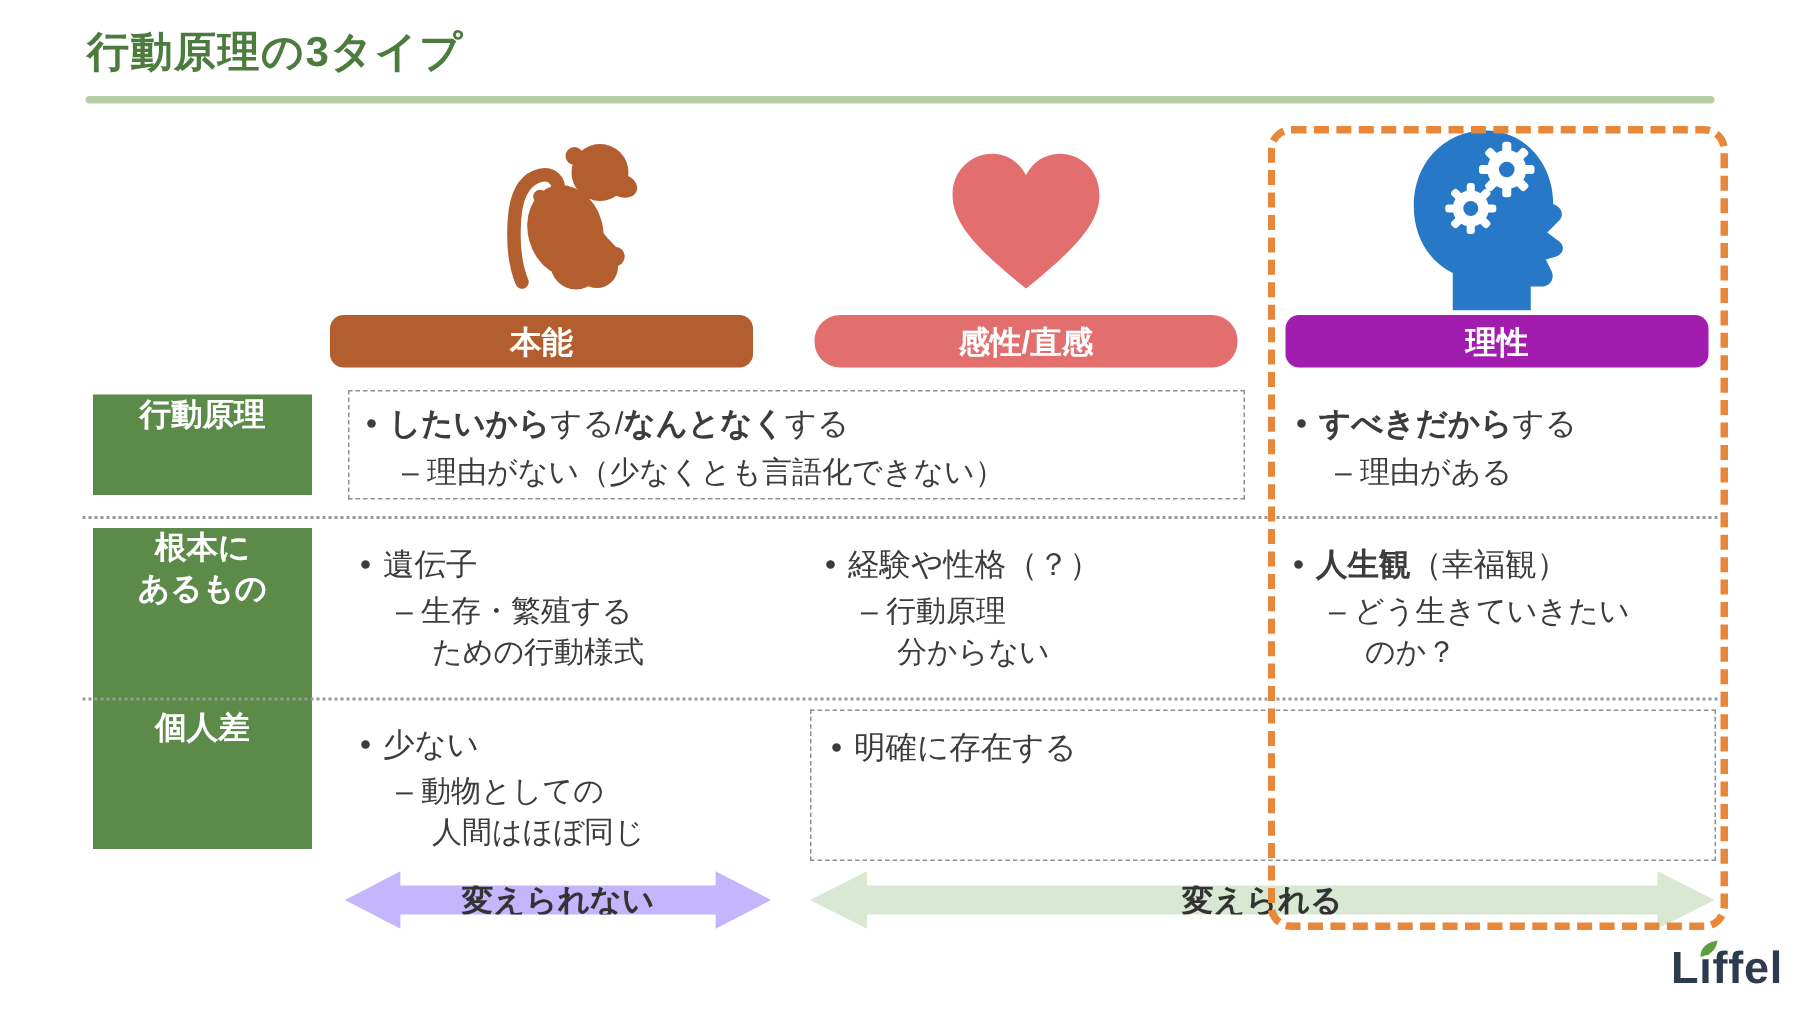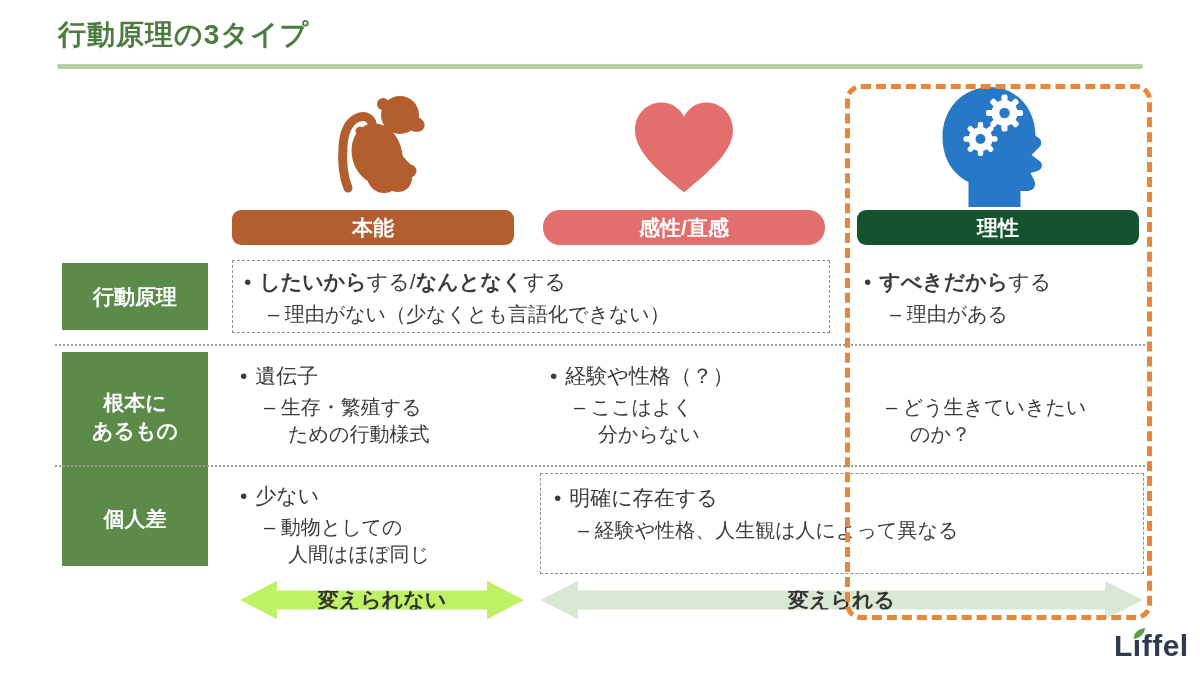--- a/index.html
+++ b/index.html
@@ -17,7 +17,7 @@
 
   .col-header{position:absolute;top:210px;height:35px;width:282px;border-radius:9px;
     display:flex;align-items:center;justify-content:center;color:#fff;font-weight:bold;font-size:21px;}
-  #hdr-instinct{left:232px;background:#b35e2e;}
+  #hdr-instinct{left:220px;background:#b35e2e;}
   #hdr-intuition{left:543px;background:#e26e6e;border-radius:17px;}
   #hdr-reason{left:857px;background:#14532d;}
 

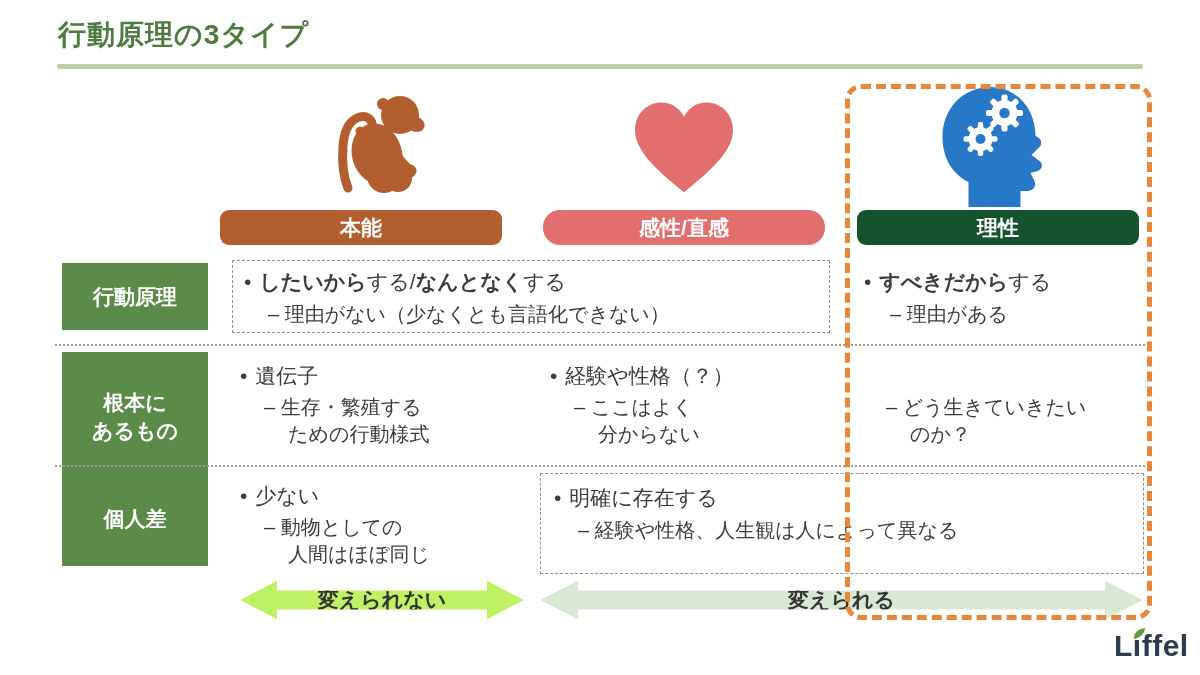--- a/index.html
+++ b/index.html
@@ -19,7 +19,7 @@
     display:flex;align-items:center;justify-content:center;color:#fff;font-weight:bold;font-size:21px;}
   #hdr-instinct{left:220px;background:#b35e2e;}
   #hdr-intuition{left:543px;background:#e26e6e;border-radius:17px;}
-  #hdr-reason{left:857px;background:#14532d;}
+  #hdr-reason{left:857px;background:#a21caf;}
 
   .row-label{position:absolute;left:62px;width:146px;background:#5b8a49;color:#fff;
     font-weight:bold;font-size:21px;display:flex;flex-direction:column;align-items:center;justify-content:center;line-height:1.3;}

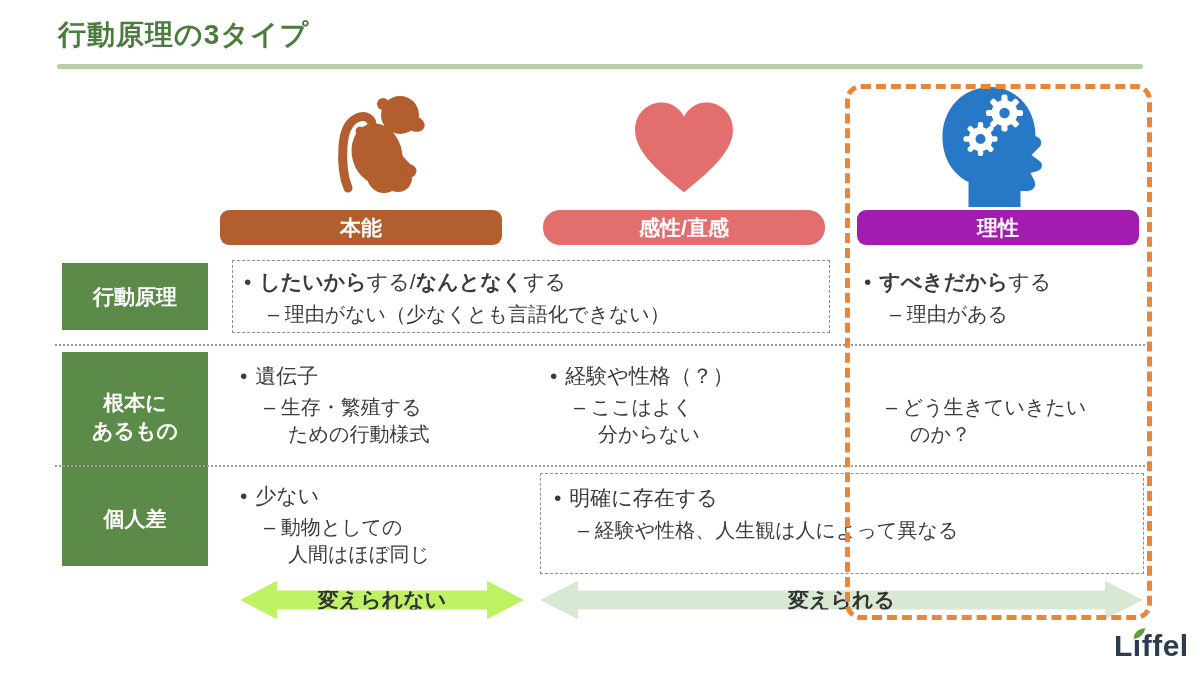--- a/index.html
+++ b/index.html
@@ -22,7 +22,7 @@
   #hdr-reason{left:857px;background:#a21caf;}
 
   .row-label{position:absolute;left:62px;width:146px;background:#5b8a49;color:#fff;
-    font-weight:bold;font-size:21px;display:flex;flex-direction:column;align-items:center;justify-content:center;line-height:1.3;}
+    font-weight:bold;font-size:21px;display:flex;flex-direction:column;align-items:center;justify-content:flex-start;line-height:1.3;}
   #rl-principle{top:263px;height:67px;}
   #rl-root{top:352px;height:129px;}
   #rl-diff{top:472px;height:94px;}

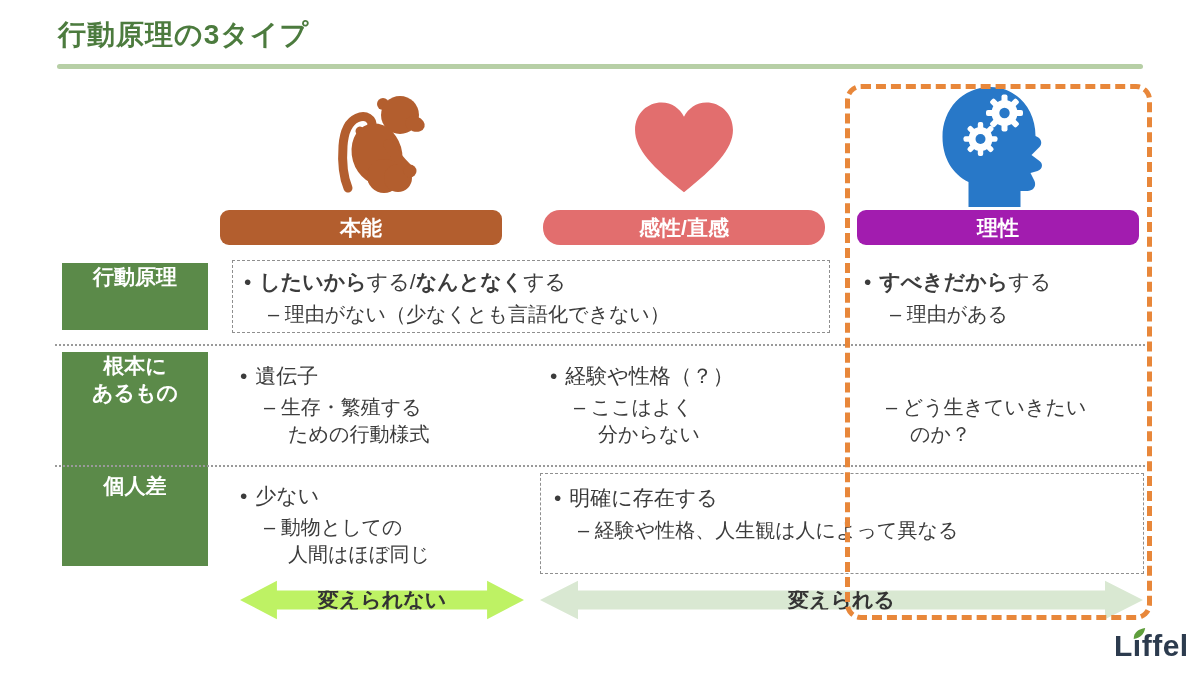--- a/index.html
+++ b/index.html
@@ -148,6 +148,9 @@
   <div class="line sub" style="left:574px;top:394px;">– ここはよく</div>
   <div class="line sub" style="left:598px;top:421px;">分からない</div>
 
+  <div class="line" style="left:862px;top:362px;">
+    <span class="bullet">•</span><span class="b">人生観</span><span>（幸福観）</span>
+  </div>
   <div class="line sub" style="left:886px;top:394px;">– どう生きていきたい</div>
   <div class="line sub" style="left:910px;top:421px;">のか？</div>
 

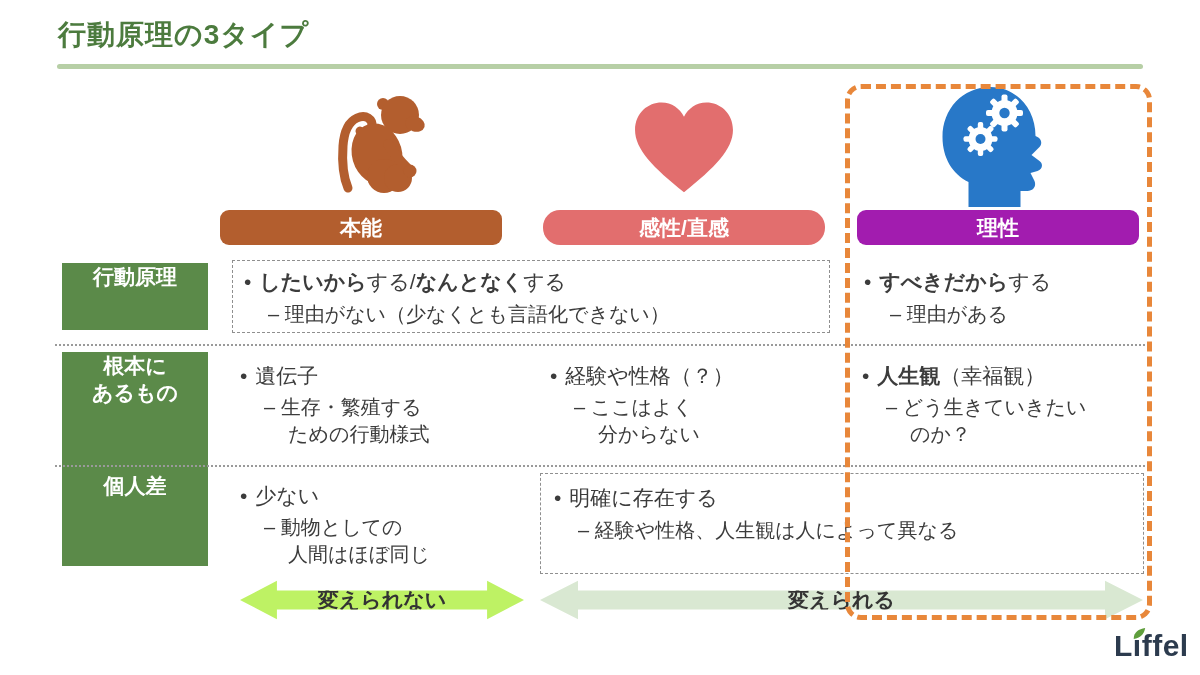--- a/index.html
+++ b/index.html
@@ -145,7 +145,7 @@
   <div class="line" style="left:550px;top:362px;">
     <span class="bullet">•</span><span>経験や性格（？）</span>
   </div>
-  <div class="line sub" style="left:574px;top:394px;">– ここはよく</div>
+  <div class="line sub" style="left:574px;top:394px;">– 行動原理</div>
   <div class="line sub" style="left:598px;top:421px;">分からない</div>
 
   <div class="line" style="left:862px;top:362px;">

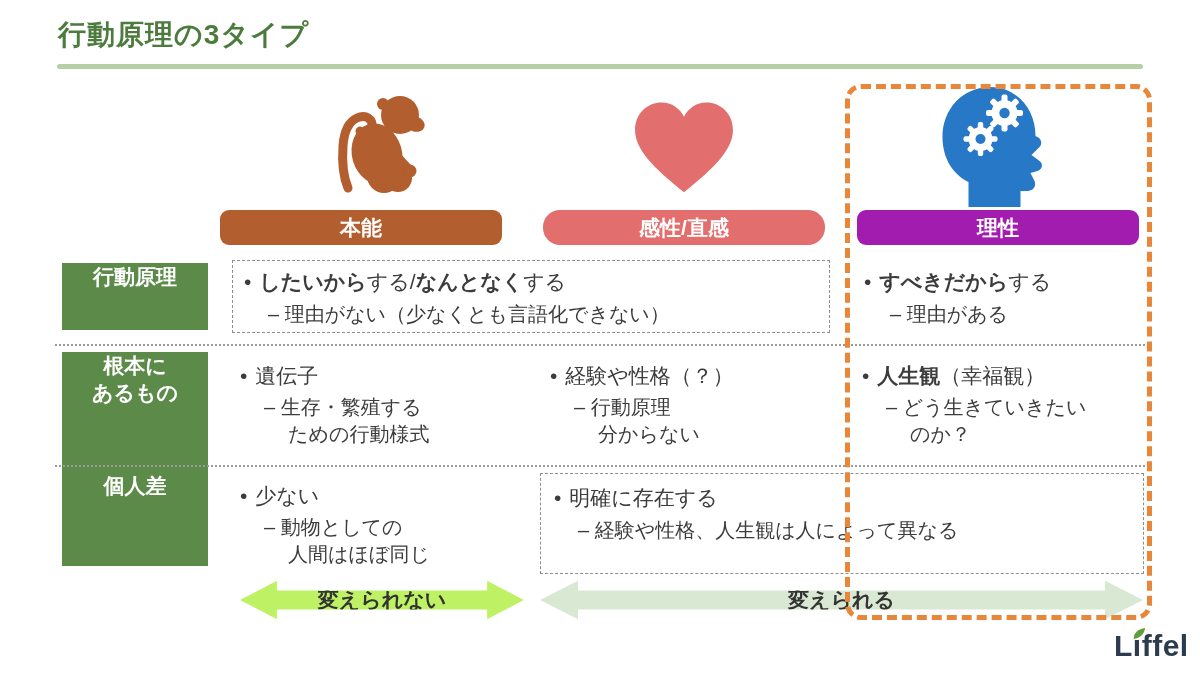--- a/index.html
+++ b/index.html
@@ -163,7 +163,6 @@
   <div class="line" style="left:554px;top:484px;">
     <span class="bullet">•</span><span>明確に存在する</span>
   </div>
-  <div class="line sub" style="left:578px;top:517px;">– 経験や性格、人生観は人によって異なる</div>
 
   <div class="arrow" id="arrow-fixed">
     <span>変えられない</span>

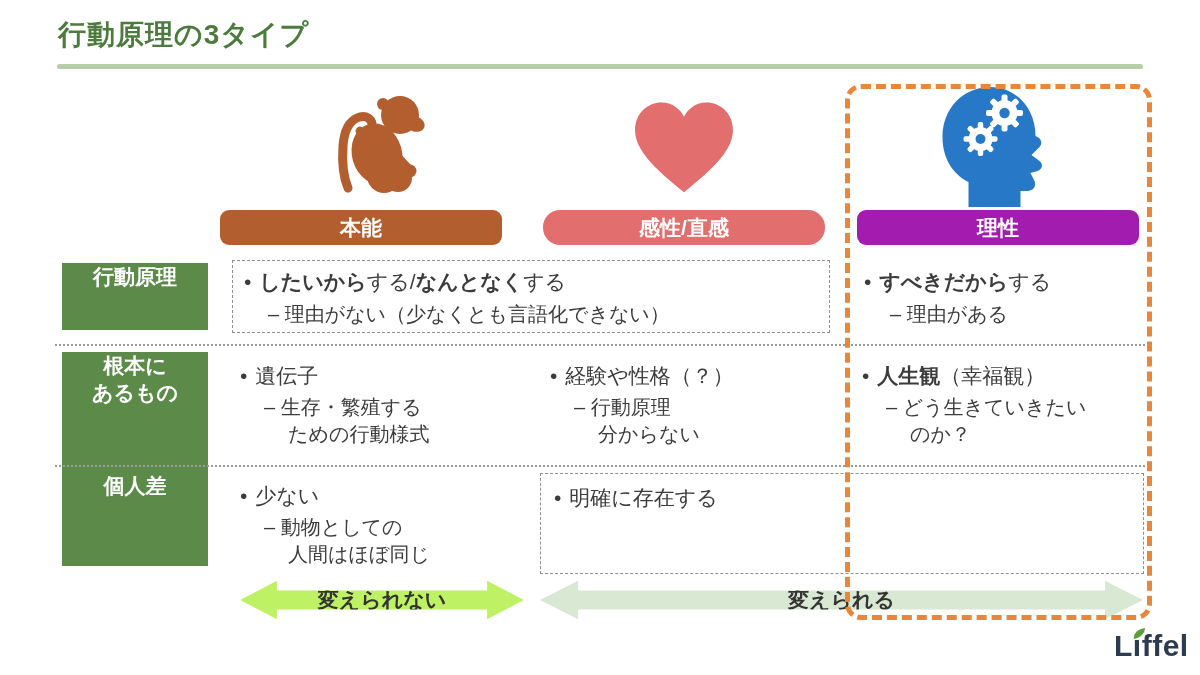--- a/index.html
+++ b/index.html
@@ -41,7 +41,7 @@
 
   .arrow{position:absolute;top:580px;height:40px;display:flex;align-items:center;justify-content:center;
     font-weight:bold;font-size:21px;color:#333;}
-  #arrow-fixed{left:240px;width:284px;background:#bef264;
+  #arrow-fixed{left:230px;width:284px;background:#c4b5fd;
     clip-path:polygon(0 50%,13% 2%,13% 26%,87% 26%,87% 2%,100% 50%,87% 98%,87% 74%,13% 74%,13% 98%);}
   #arrow-changeable{left:540px;width:603px;background:#d9e8d2;
     clip-path:polygon(0 50%,6.3% 2%,6.3% 26%,93.7% 26%,93.7% 2%,100% 50%,93.7% 98%,93.7% 74%,6.3% 74%,6.3% 98%);}

